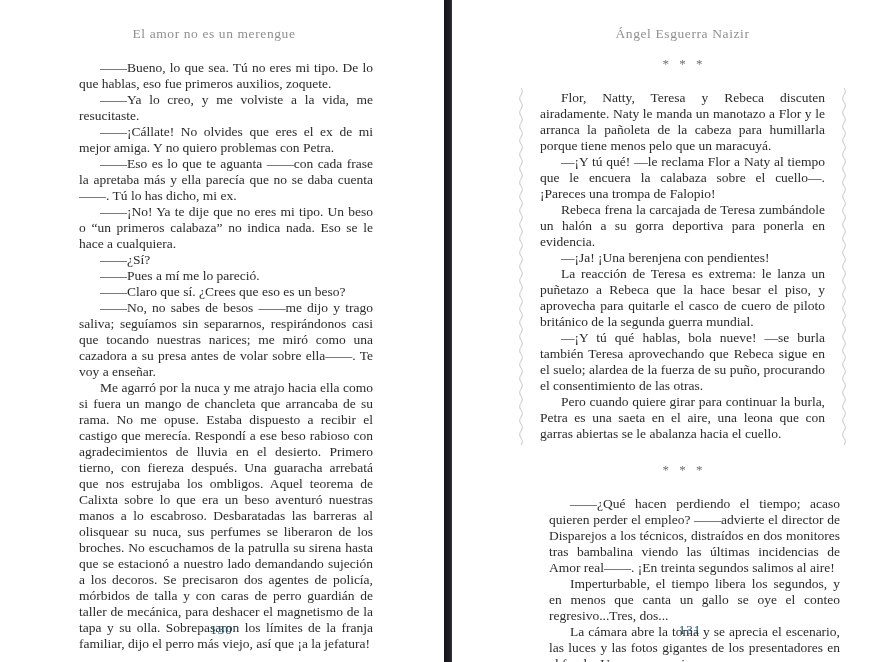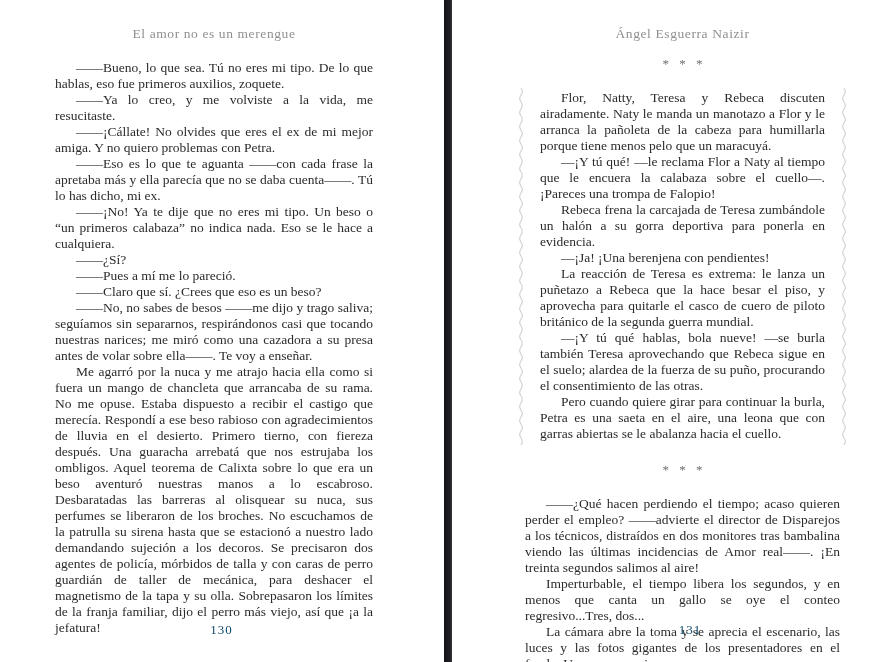--- a/index.html
+++ b/index.html
@@ -34,7 +34,7 @@
     letter-spacing: 0.6px;
   }
 
-  .page-body { margin-top: 18px; }
+  .page-body { margin-top: 18px; margin-left: 24px; }
   .page-body p, .quote-body p {
     margin: 0;
     text-indent: 21px;

